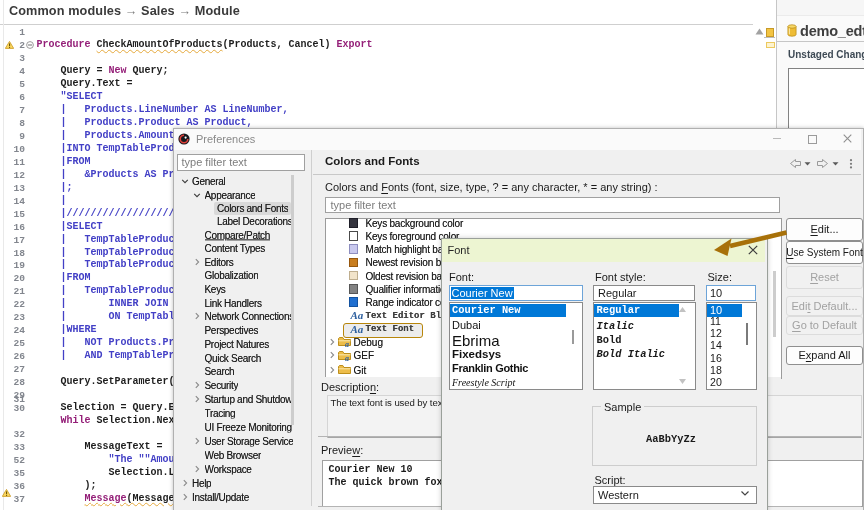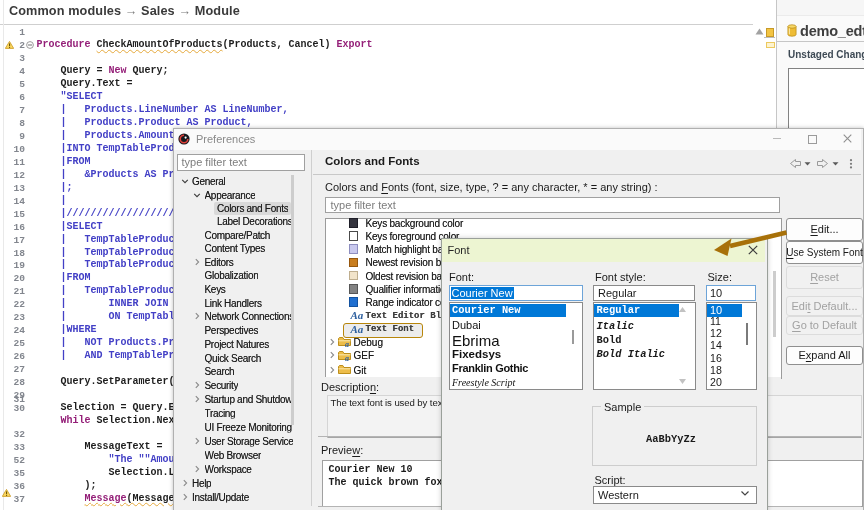--- a/index.html
+++ b/index.html
@@ -150,7 +150,7 @@
 <div class="tree-item" style="left:204.5px;top:194.7px;font-size:10px;letter-spacing:-0.3px;max-width:88.5px;overflow:hidden;">Appearance</div>
 <div class="tree-item" style="left:217px;top:208.0px;font-size:10px;letter-spacing:-0.3px;max-width:76px;overflow:hidden;">Colors and Fonts</div>
 <div class="tree-item" style="left:217px;top:221.3px;font-size:10px;letter-spacing:-0.3px;max-width:76px;overflow:hidden;">Label Decorations</div>
-<div class="tree-item" style="left:204.5px;top:234.7px;font-size:10px;letter-spacing:-0.3px;max-width:88.5px;overflow:hidden;">Compare/Patch</div>
+<div class="tree-item" style="left:204.5px;top:234.7px;font-size:10px;letter-spacing:-0.3px;max-width:88.5px;overflow:hidden;text-decoration:underline;">Compare/Patch</div>
 <div class="tree-item" style="left:204.5px;top:248.0px;font-size:10px;letter-spacing:-0.3px;max-width:88.5px;overflow:hidden;">Content Types</div>
 <svg class="chev" style="left:193px;top:257.8px;" viewBox="0 0 8 8">
     <path d="M2.8 1.2 L5.6 4 L2.8 6.8" fill="none" stroke="#8a8a8a" stroke-width="1.1"></path>

